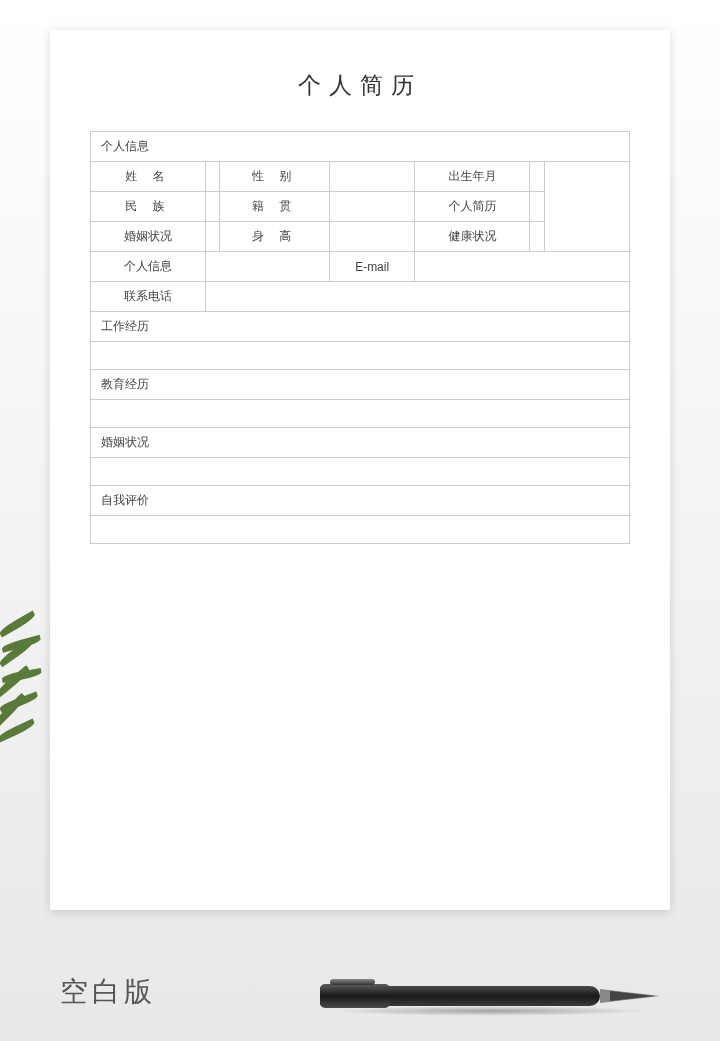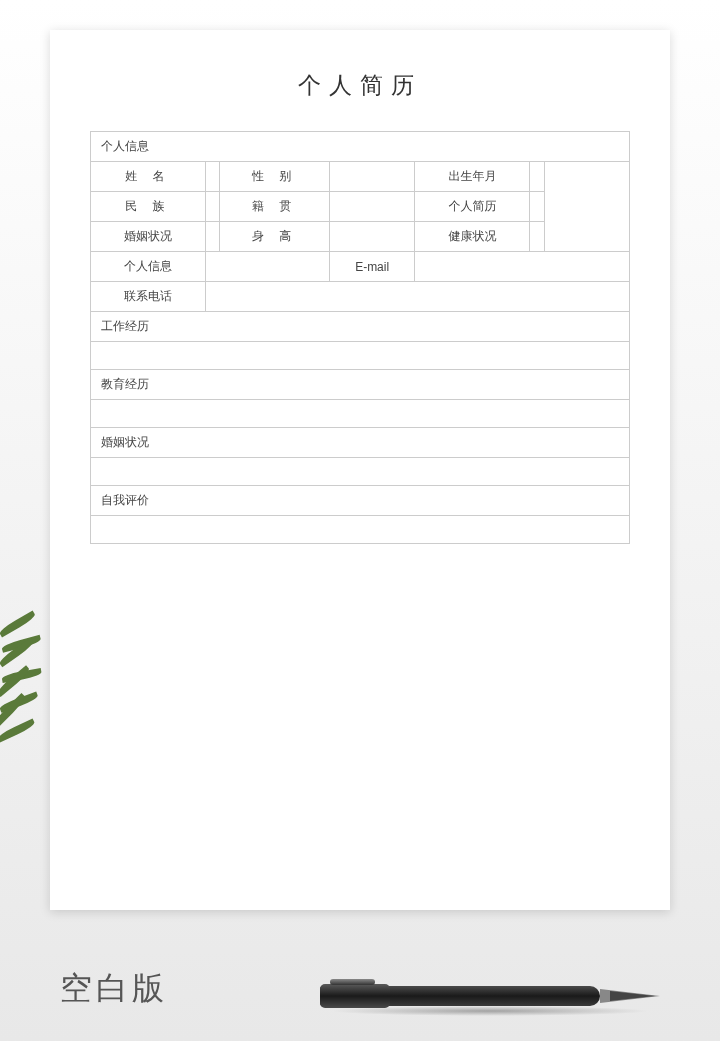--- a/index.html
+++ b/index.html
@@ -106,7 +106,7 @@
       padding: 0 60px;
     }
     .footer-text {
-      font-size: 32px;
+      font-size: 28px;
       color: #555;
       letter-spacing: 4px;
     }

